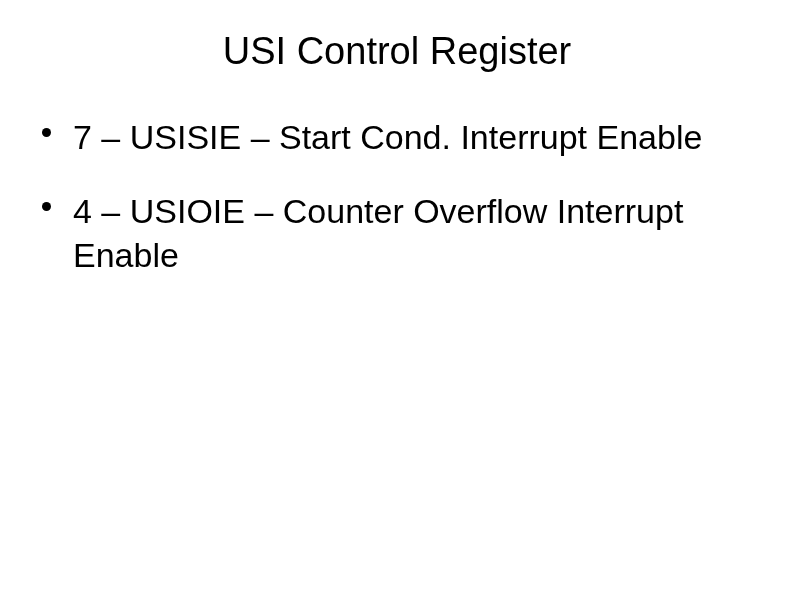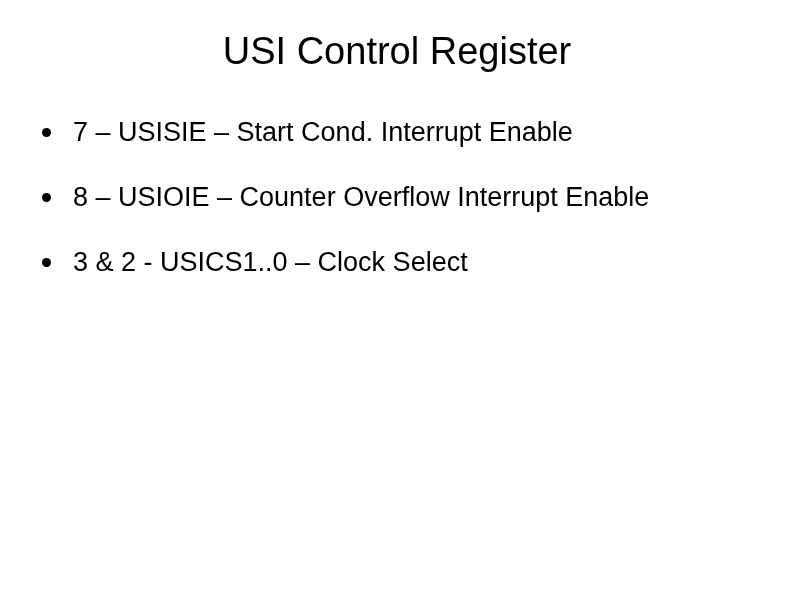--- a/index.html
+++ b/index.html
@@ -34,7 +34,7 @@
     display: flex;
     align-items: flex-start;
     margin-bottom: 30px;
-    font-size: 27px;
+    font-size: 34px;
     line-height: 1.3;
   }
   .bullet-dot {

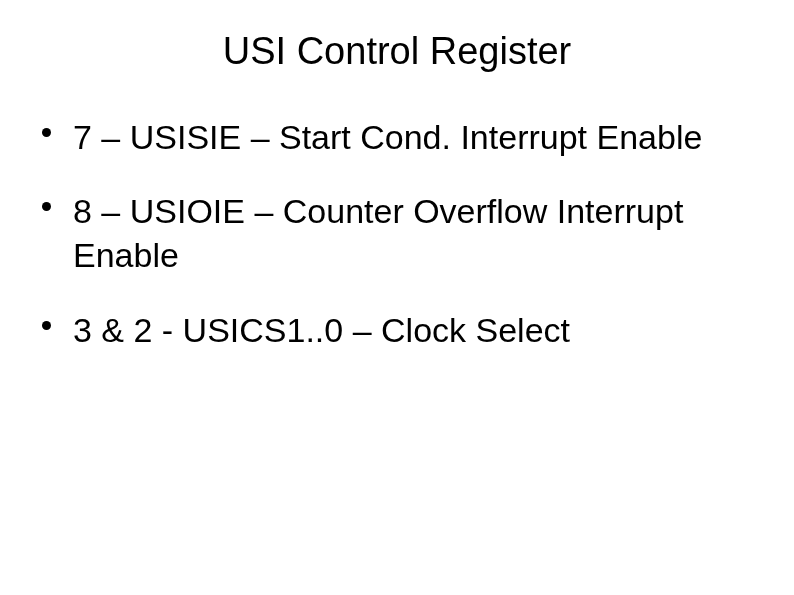--- a/index.html
+++ b/index.html
@@ -62,7 +62,7 @@
     </div>
     <div class="bullet-item">
       <span class="bullet-dot"></span>
-      <span class="bullet-text">8 – USIOIE – Counter Overflow Interrupt Enable</span>
+      <span class="bullet-text">4 – USIOIE – Counter Overflow Interrupt Enable</span>
     </div>
     <div class="bullet-item">
       <span class="bullet-dot"></span>

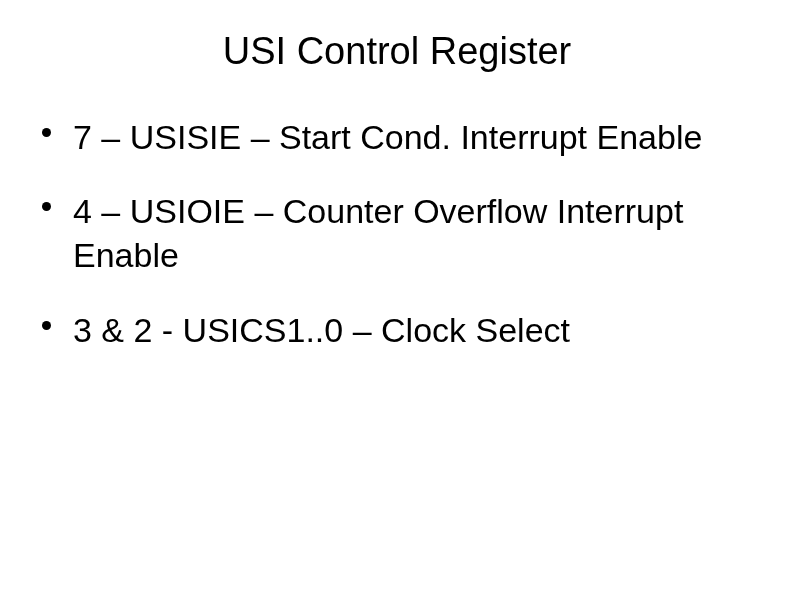--- a/index.html
+++ b/index.html
@@ -64,10 +64,6 @@
       <span class="bullet-dot"></span>
       <span class="bullet-text">4 – USIOIE – Counter Overflow Interrupt Enable</span>
     </div>
-    <div class="bullet-item">
-      <span class="bullet-dot"></span>
-      <span class="bullet-text">3 &amp; 2 - USICS1..0 – Clock Select</span>
-    </div>
   </div>
 </div>
 

